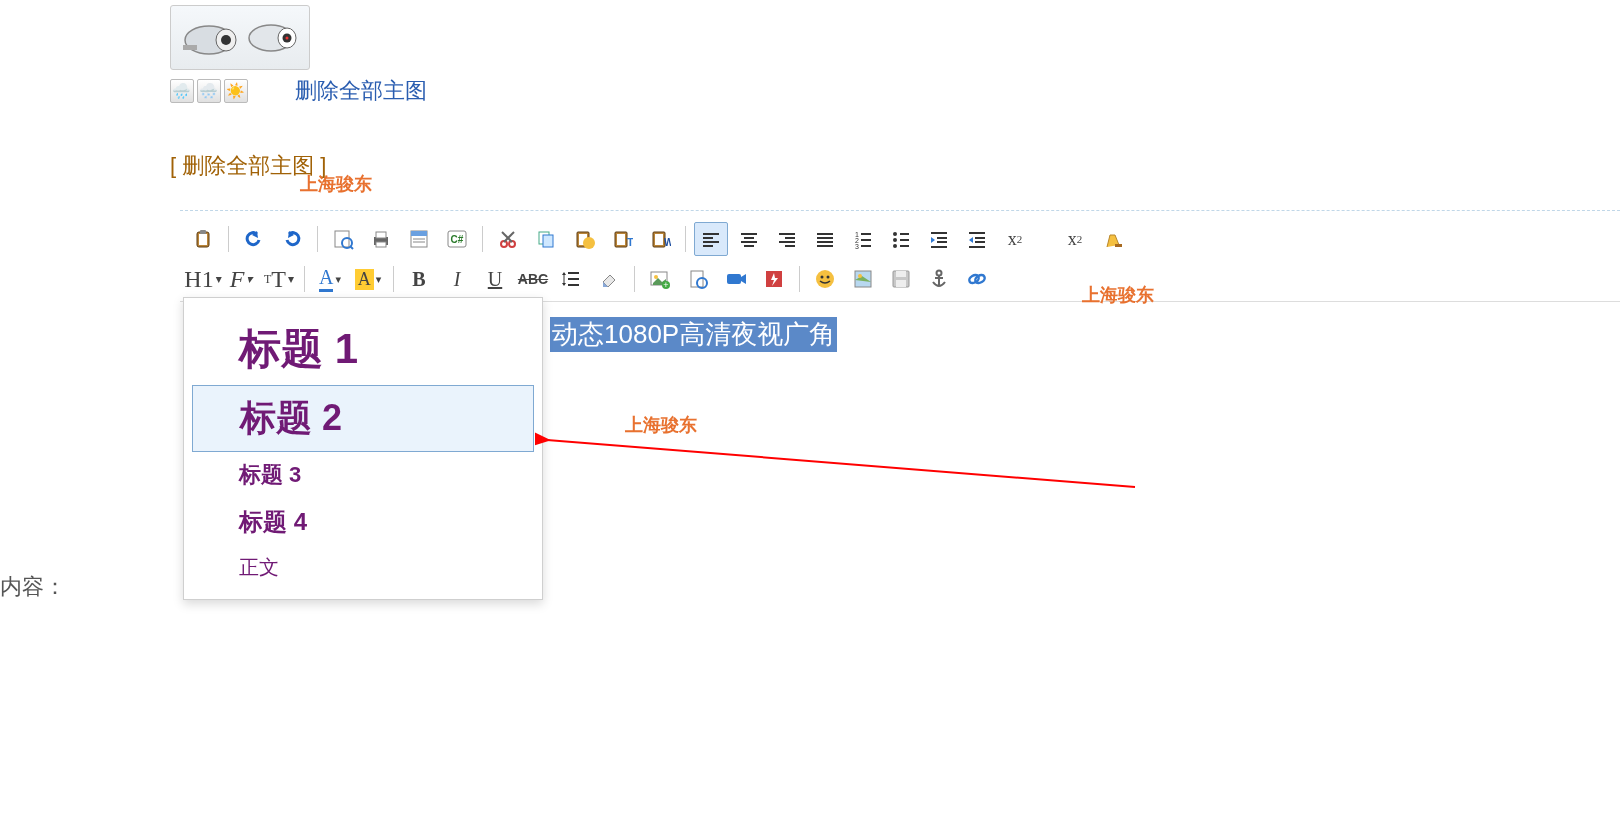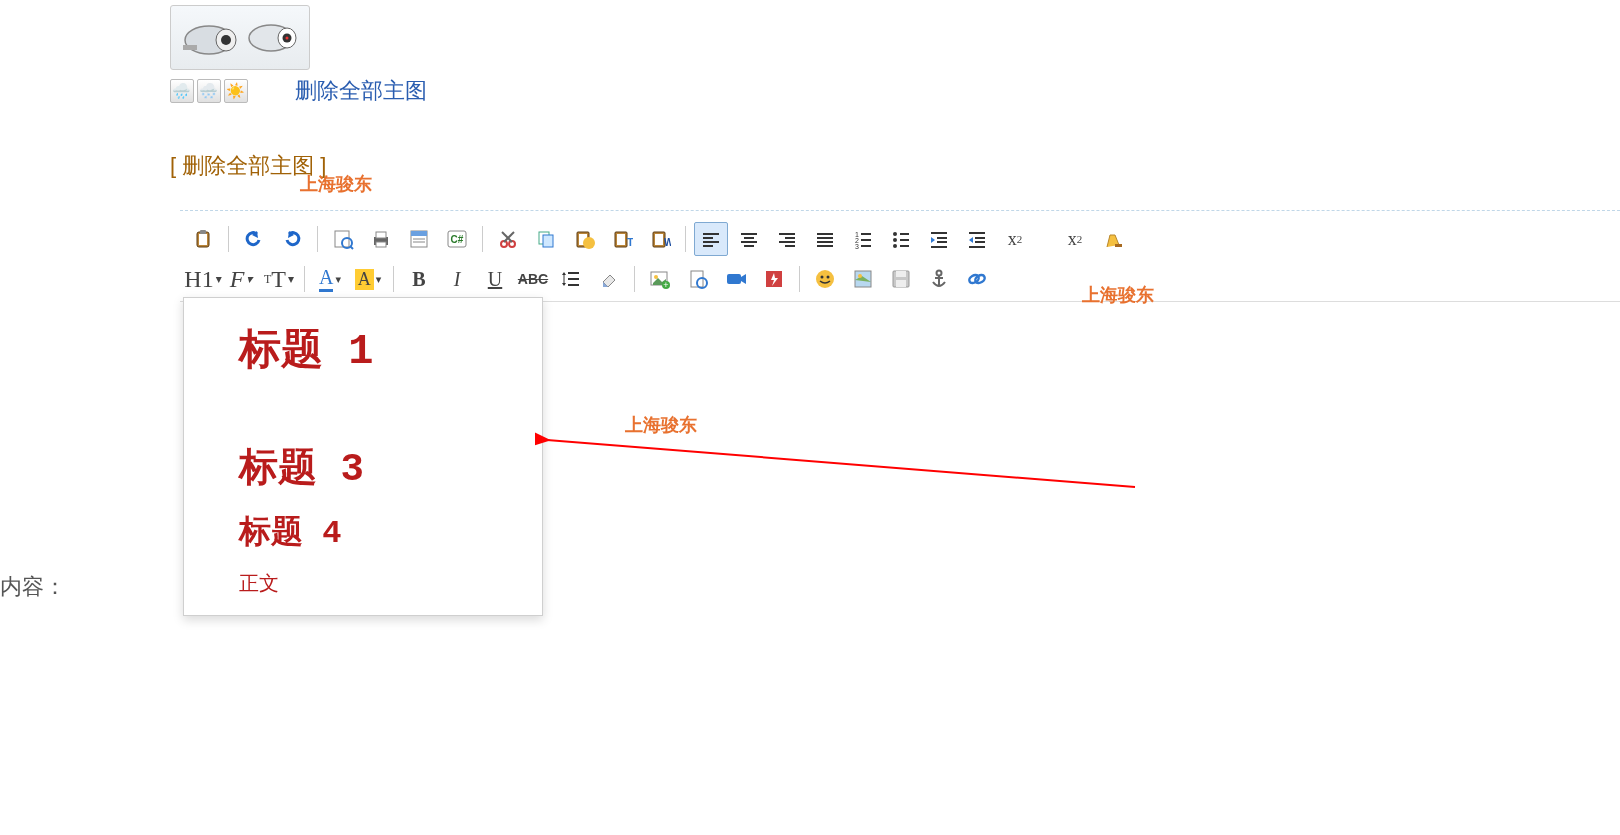--- a/index.html
+++ b/index.html
@@ -89,8 +89,7 @@
   }
   .dd-item {
     padding: 8px 55px; cursor: pointer;
-    color:#b91c1c;
-    font-family:Liberation Mono, monospace;
+    color:#701a75;
   }
   .dd-item.sel { background:#eaf3fc; border:1px solid #7fa9d2; margin:0 8px; padding-left:47px; padding-right:47px; }
   .dd-h1 { font-size: 42px; font-weight: 800; }

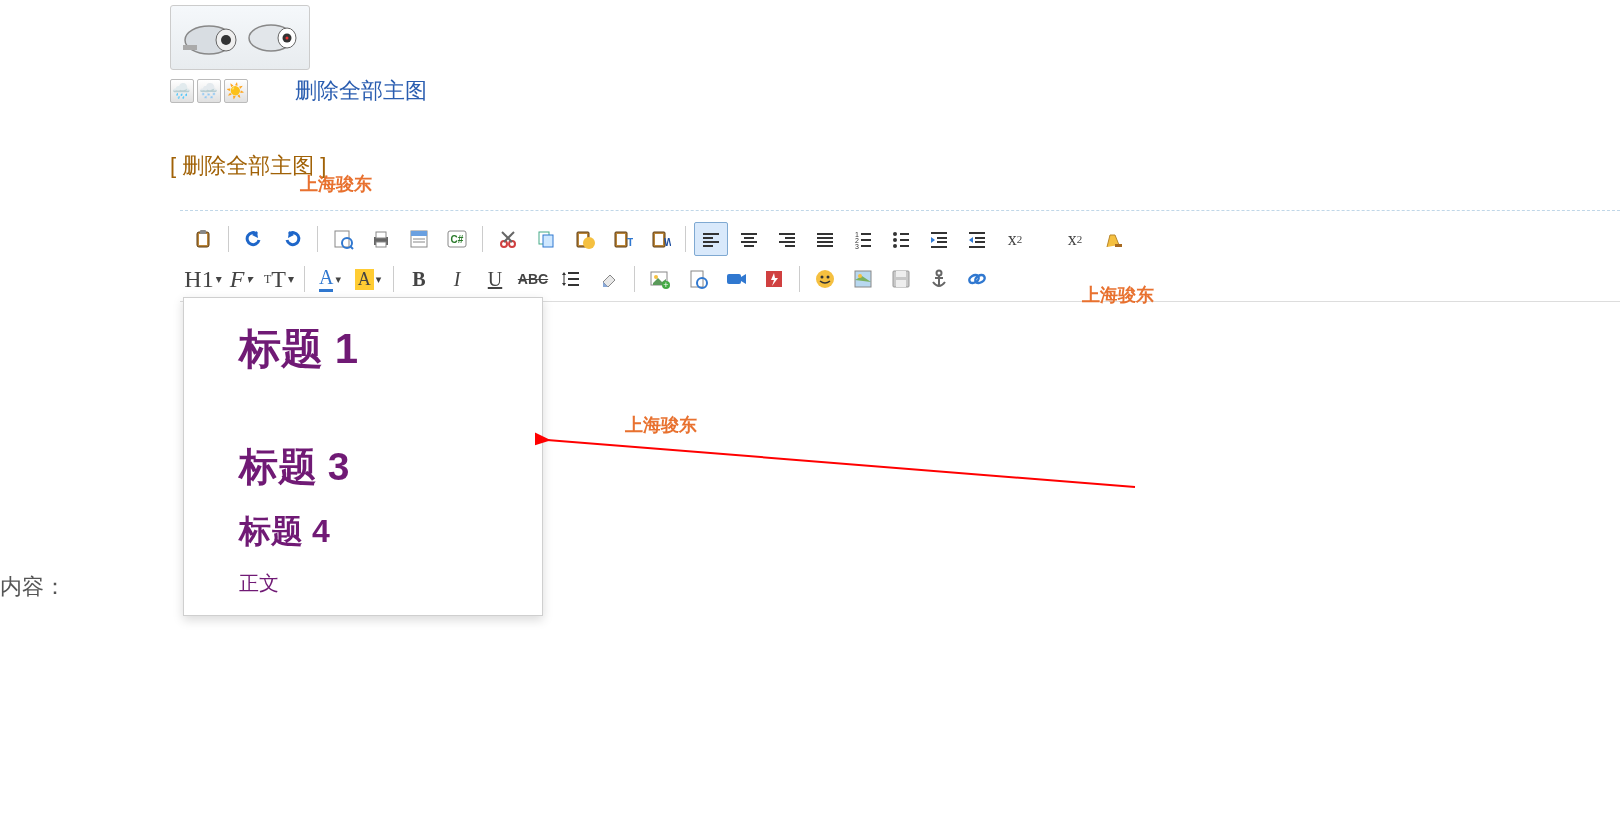--- a/index.html
+++ b/index.html
@@ -419,6 +419,7 @@
   </div>
 
   <div class="content-area">
+    <span class="sel-text">动态1080P高清夜视广角</span>
 
     <div class="dropdown">
       <div class="dd-item dd-h1">标题 1</div>

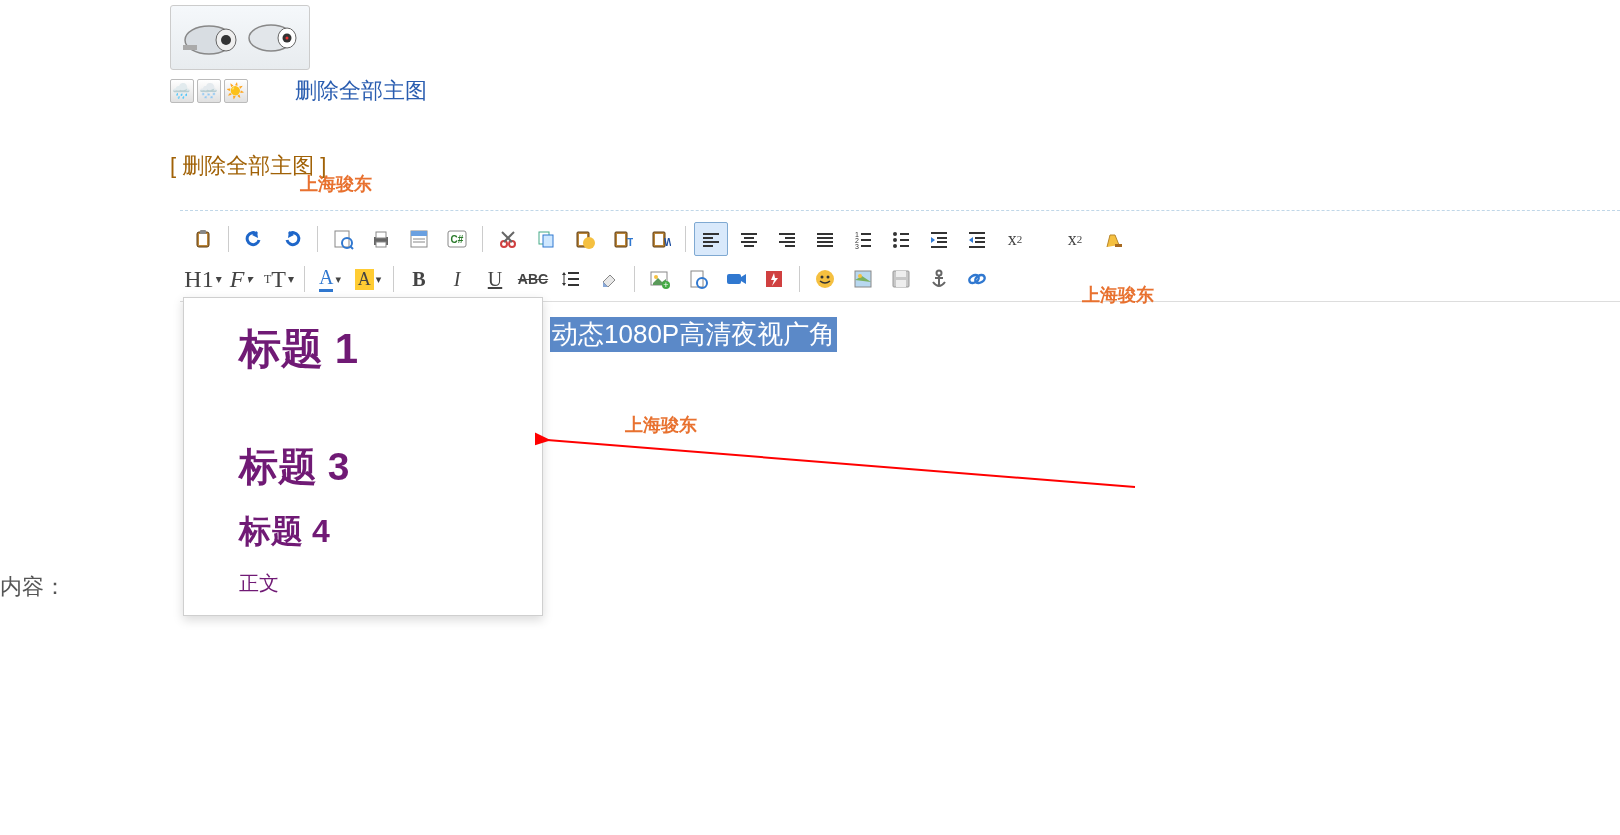--- a/index.html
+++ b/index.html
@@ -423,6 +423,7 @@
 
     <div class="dropdown">
       <div class="dd-item dd-h1">标题 1</div>
+      <div class="dd-item dd-h2 sel">标题 2</div>
       <div class="dd-item dd-h3">标题 3</div>
       <div class="dd-item dd-h4">标题 4</div>
       <div class="dd-item dd-body">正文</div>

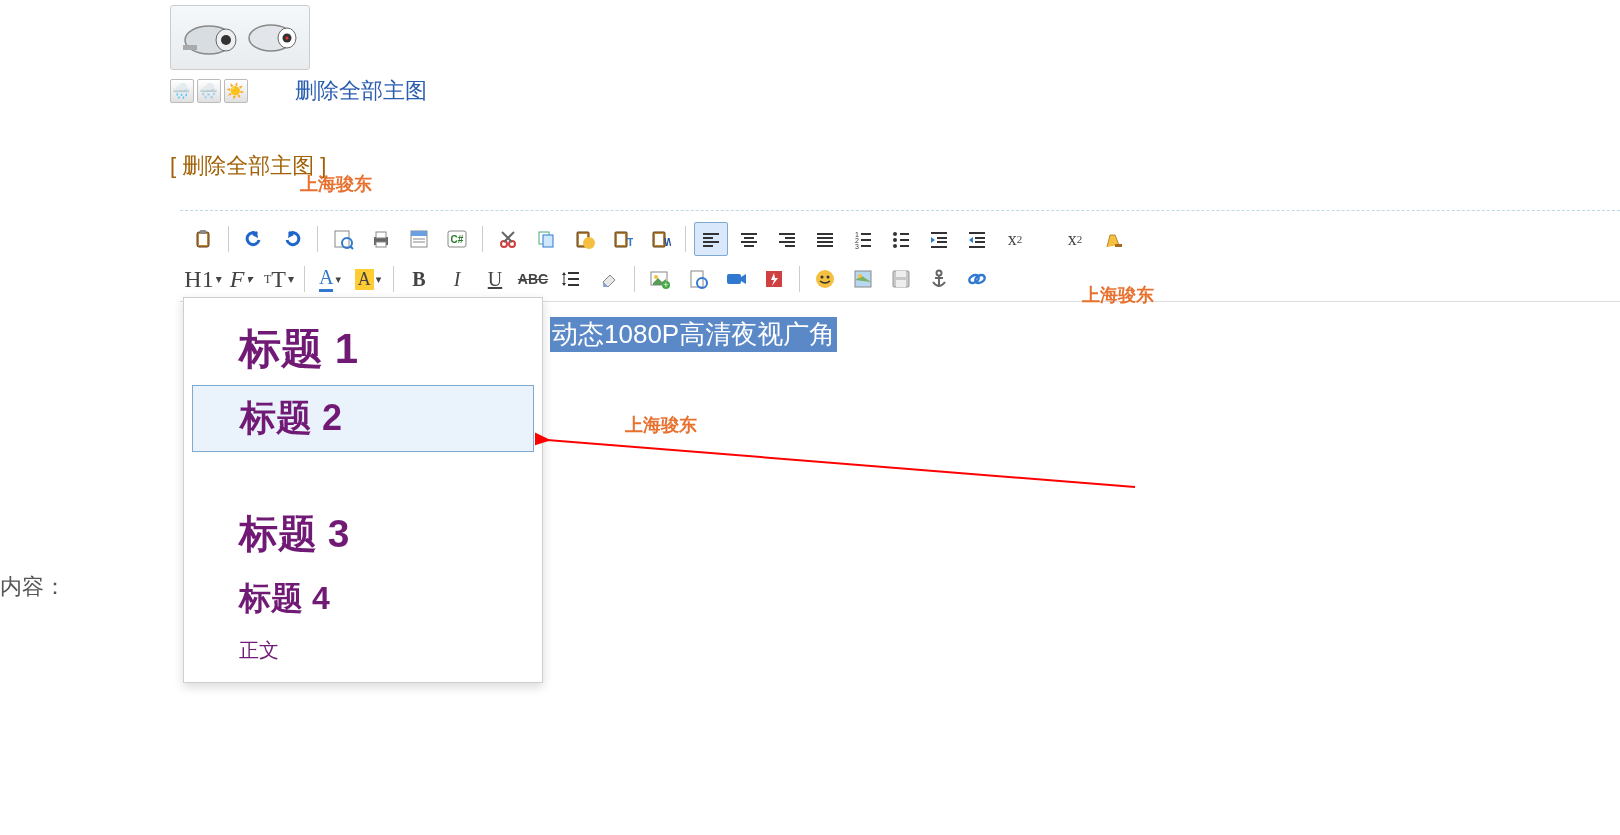--- a/index.html
+++ b/index.html
@@ -94,7 +94,7 @@
   .dd-item.sel { background:#eaf3fc; border:1px solid #7fa9d2; margin:0 8px; padding-left:47px; padding-right:47px; }
   .dd-h1 { font-size: 42px; font-weight: 800; }
   .dd-h2 { font-size: 36px; font-weight: 700; }
-  .dd-h3 { font-size: 39px; font-weight: 700; margin-top: 47px; }
+  .dd-h3 { font-size: 22px; font-weight: 700; }
   .dd-h4 { font-size: 32px; font-weight: 700; }
   .dd-body { font-size: 20px; font-weight: 400; }
 

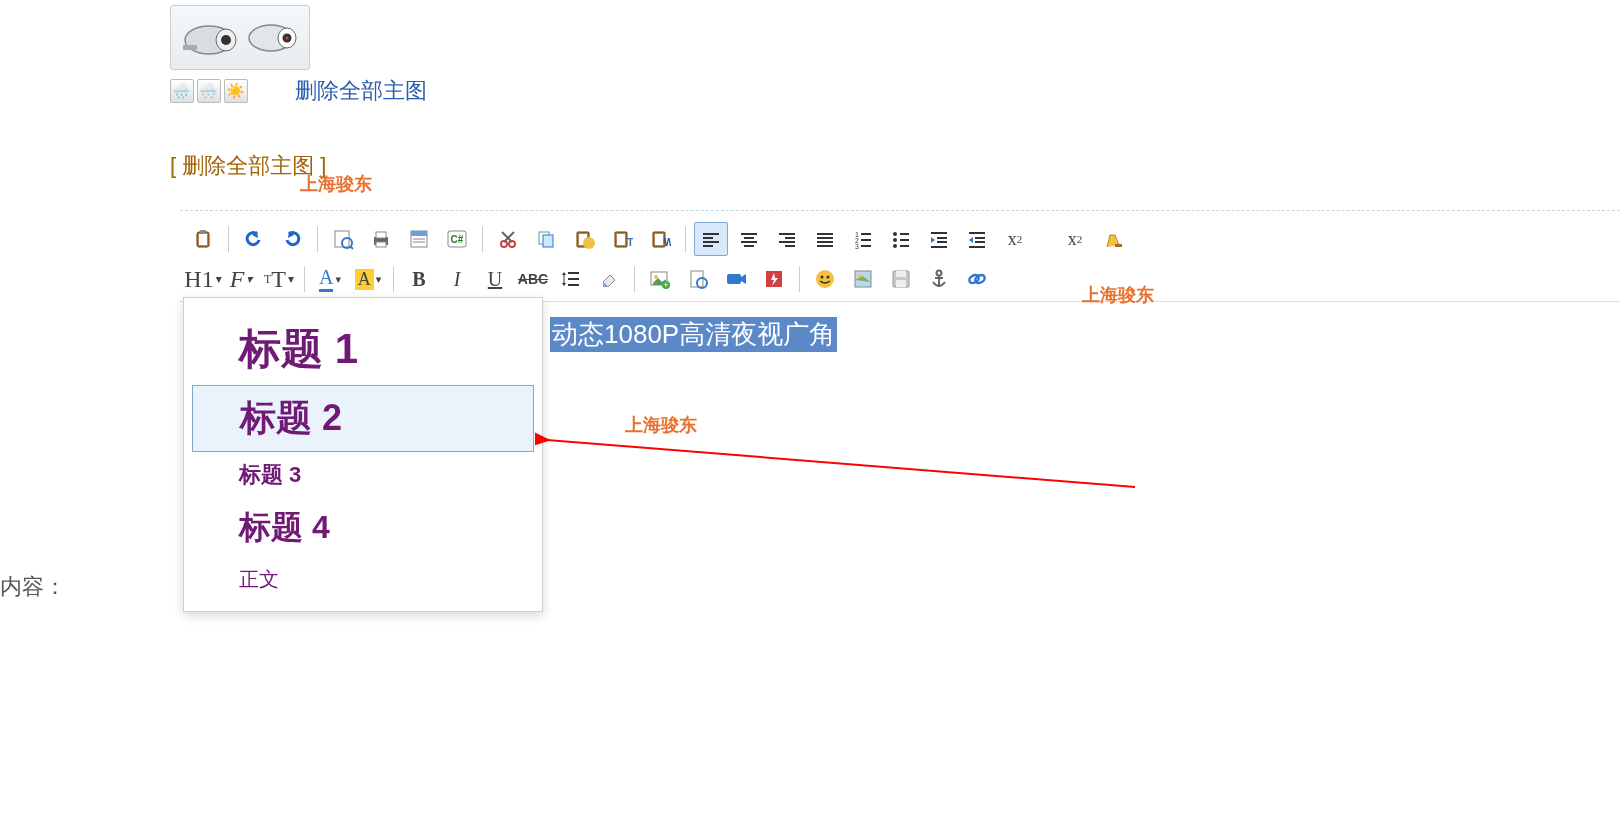--- a/index.html
+++ b/index.html
@@ -95,7 +95,7 @@
   .dd-h1 { font-size: 42px; font-weight: 800; }
   .dd-h2 { font-size: 36px; font-weight: 700; }
   .dd-h3 { font-size: 22px; font-weight: 700; }
-  .dd-h4 { font-size: 32px; font-weight: 700; }
+  .dd-h4 { font-size: 24px; font-weight: 700; }
   .dd-body { font-size: 20px; font-weight: 400; }
 
   .annot {

